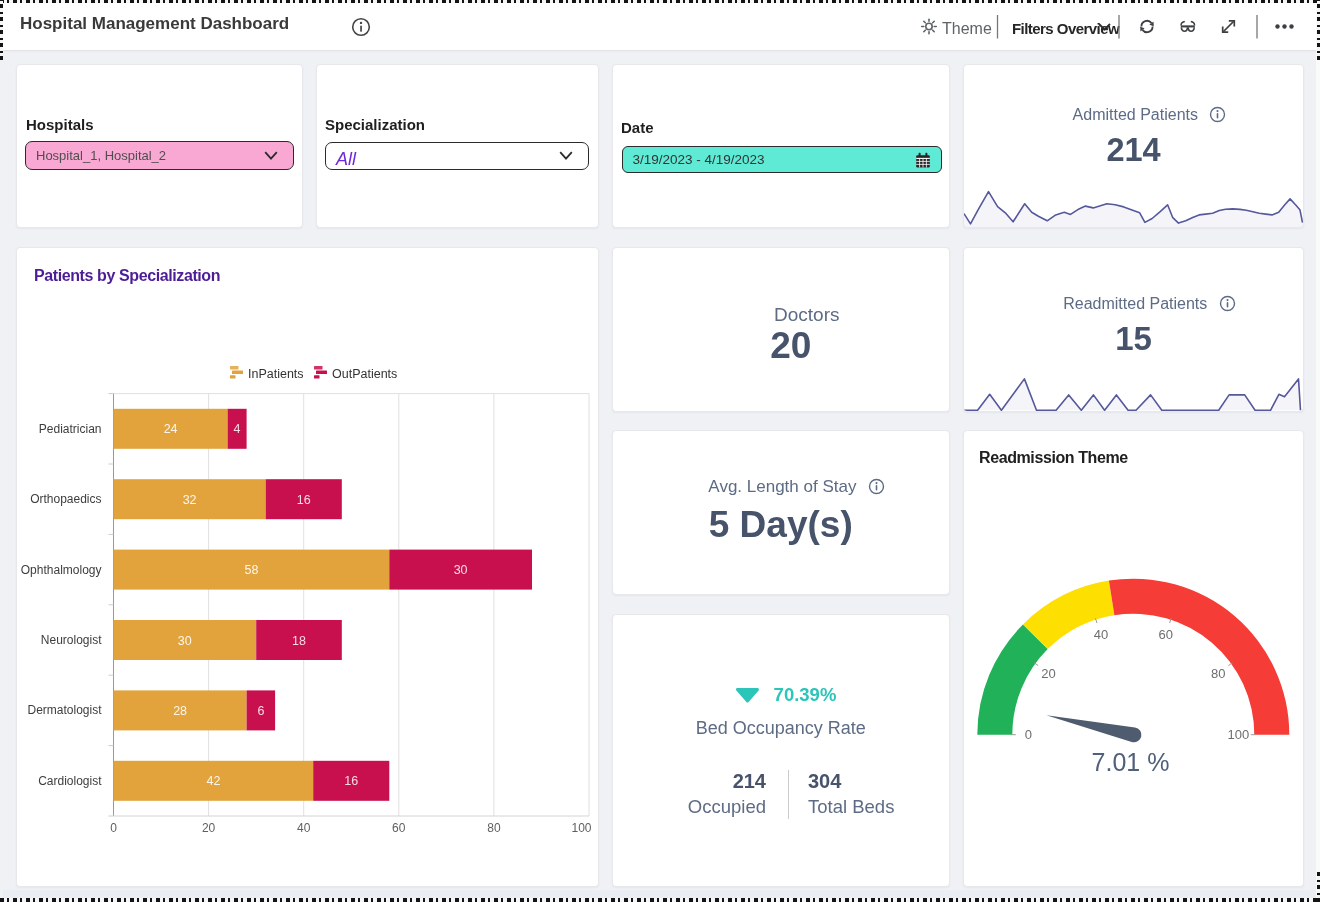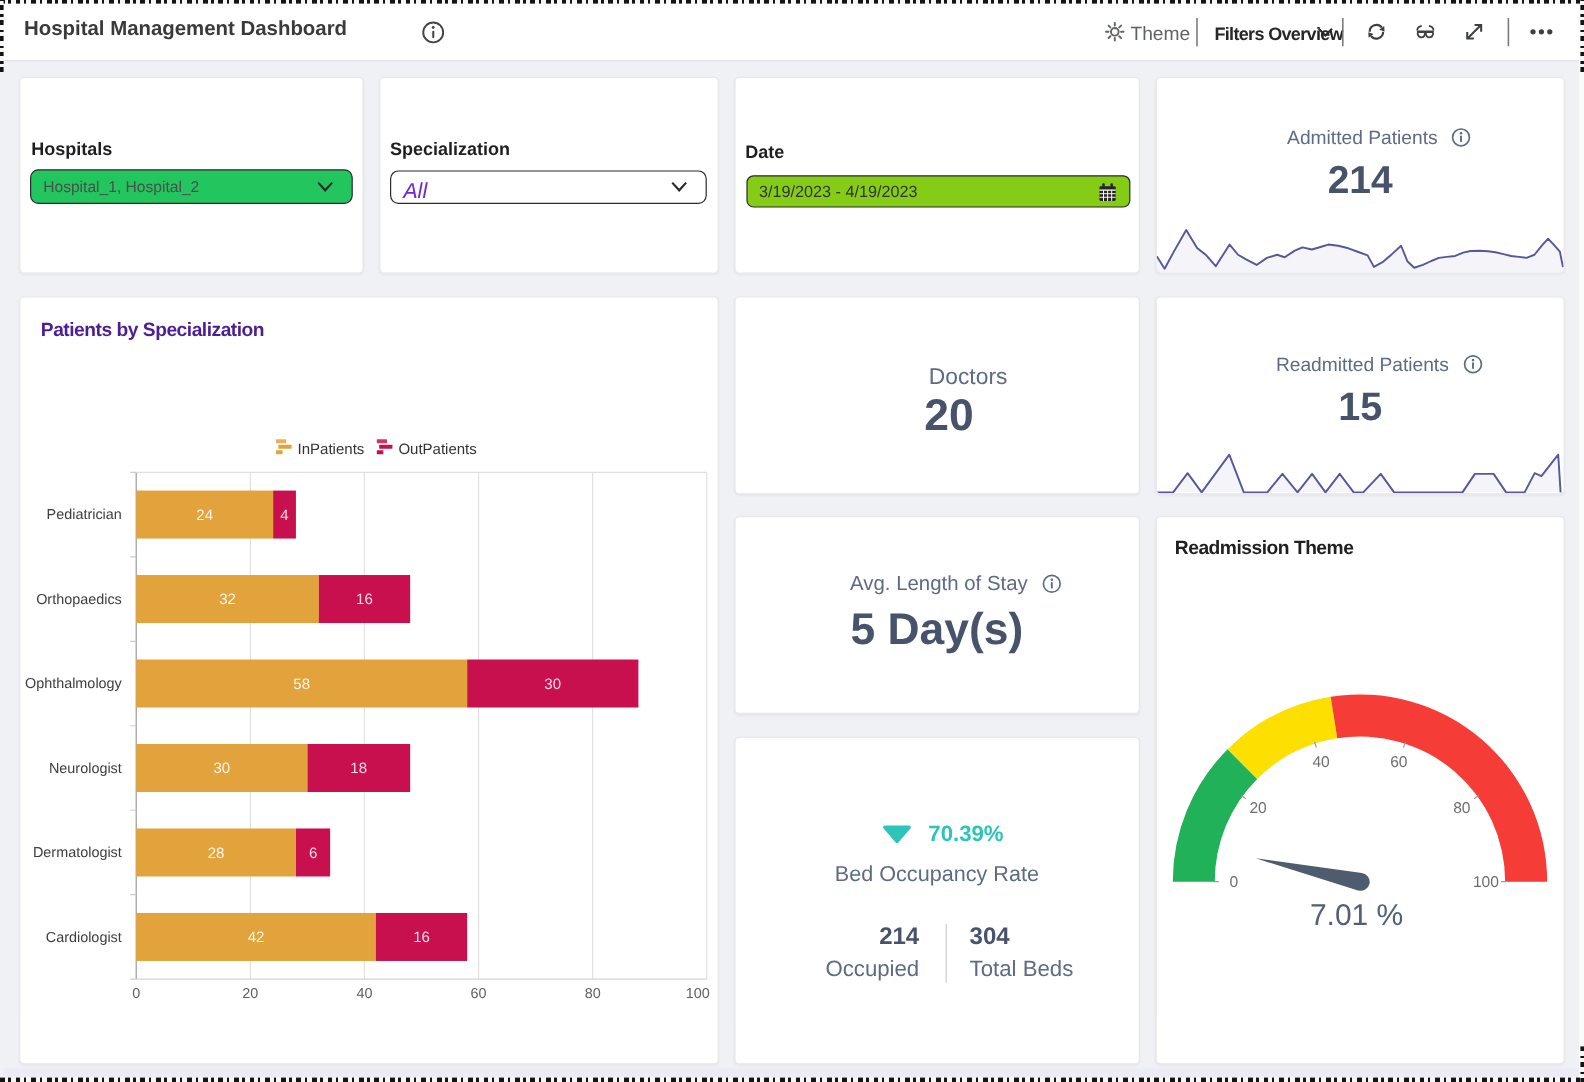--- a/index.html
+++ b/index.html
@@ -60,7 +60,7 @@
   <div class="flabel" style="top:116px;position:absolute"></div>
 </div>
 <div class="flabel" style="left:26px;top:116px">Hospitals</div>
-<div style="position:absolute;left:25px;top:141px;width:269px;height:29px;border:1.5px solid #2b2b2b;border-radius:7px;background:#22c55e">
+<div style="position:absolute;left:25px;top:141px;width:269px;height:29px;border:1.5px solid #2b2b2b;border-radius:7px;background:#f9a8d4">
   <span style="position:absolute;left:10px;top:6px;font-size:13px;color:#4e4e4e">Hospital_1, Hospital_2</span>
   <svg width="14" height="9" viewBox="0 0 14 9" style="position:absolute;right:15px;top:50%;margin-top:-4.5px">
       <polyline points="1.2,1.2 7,7.6 12.8,1.2" fill="none" stroke="#2b2b2b" stroke-width="1.8"></polyline>

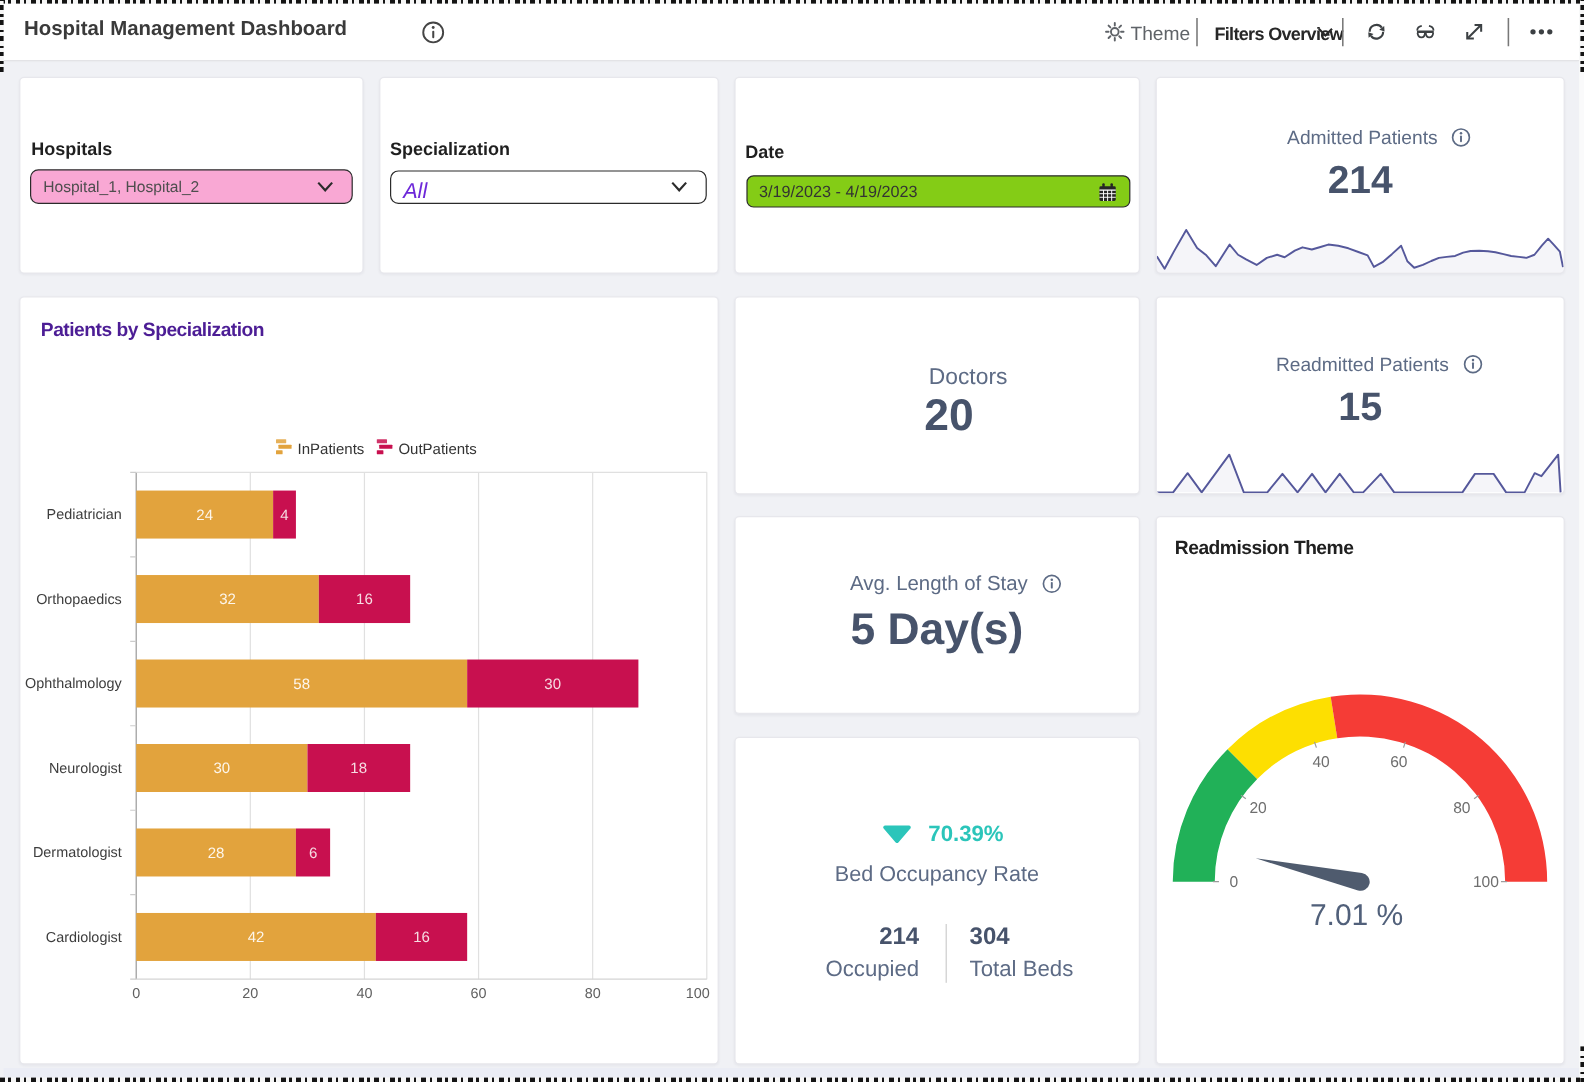--- a/index.html
+++ b/index.html
@@ -78,7 +78,7 @@
 
 <div class="card" style="left:611.5px;top:64px;width:338.5px;height:164px"></div>
 <div class="flabel" style="left:621px;top:119px">Date</div>
-<div style="position:absolute;left:621.5px;top:145.5px;width:320px;height:27px;border:1.5px solid #2b2b2b;border-radius:6px;background:#84cc16">
+<div style="position:absolute;left:621.5px;top:145.5px;width:320px;height:27px;border:1.5px solid #2b2b2b;border-radius:6px;background:#5eead4">
   <span style="position:absolute;left:10px;top:5px;font-size:13.5px;color:#333">3/19/2023 - 4/19/2023</span>
   <span style="position:absolute;right:10px;top:5px"><svg width="16" height="17" viewBox="0 0 16 17">
         <rect x="1.2" y="3.2" width="13.6" height="12.3" rx="1.2" fill="#262626"></rect>

